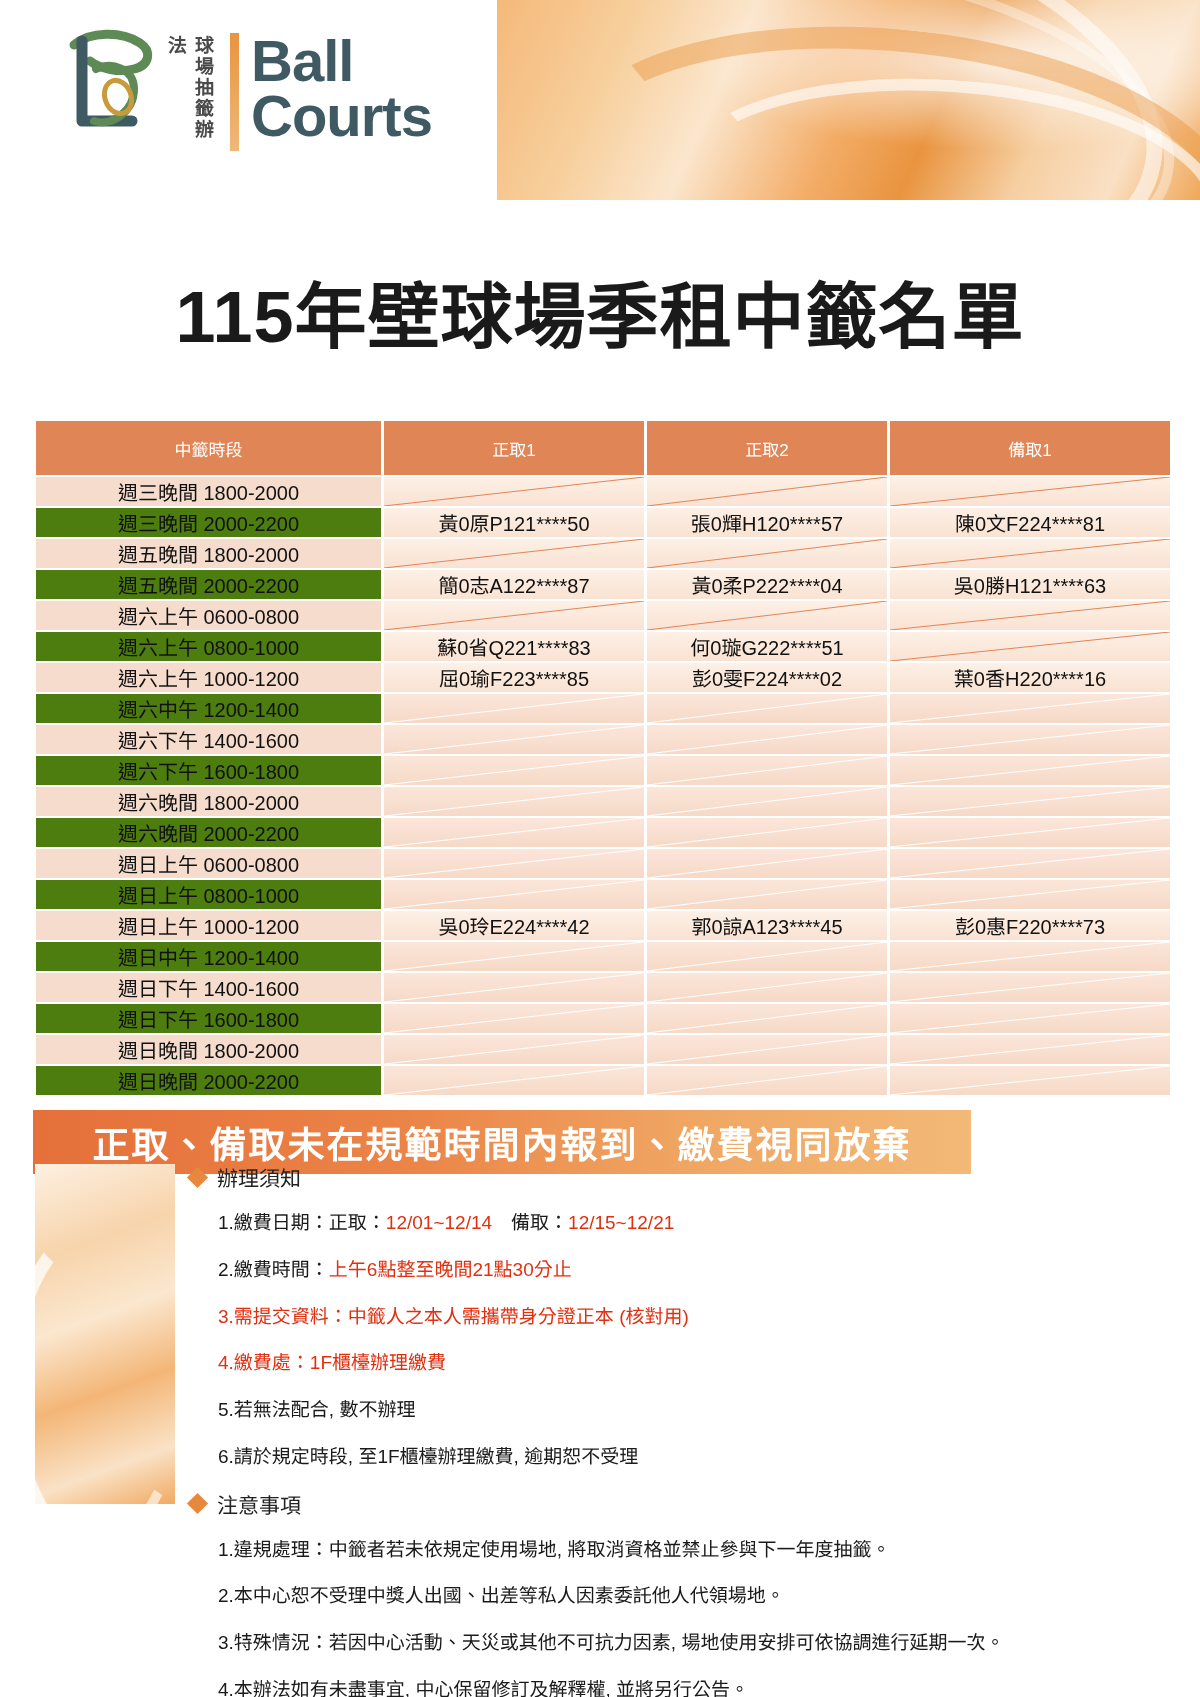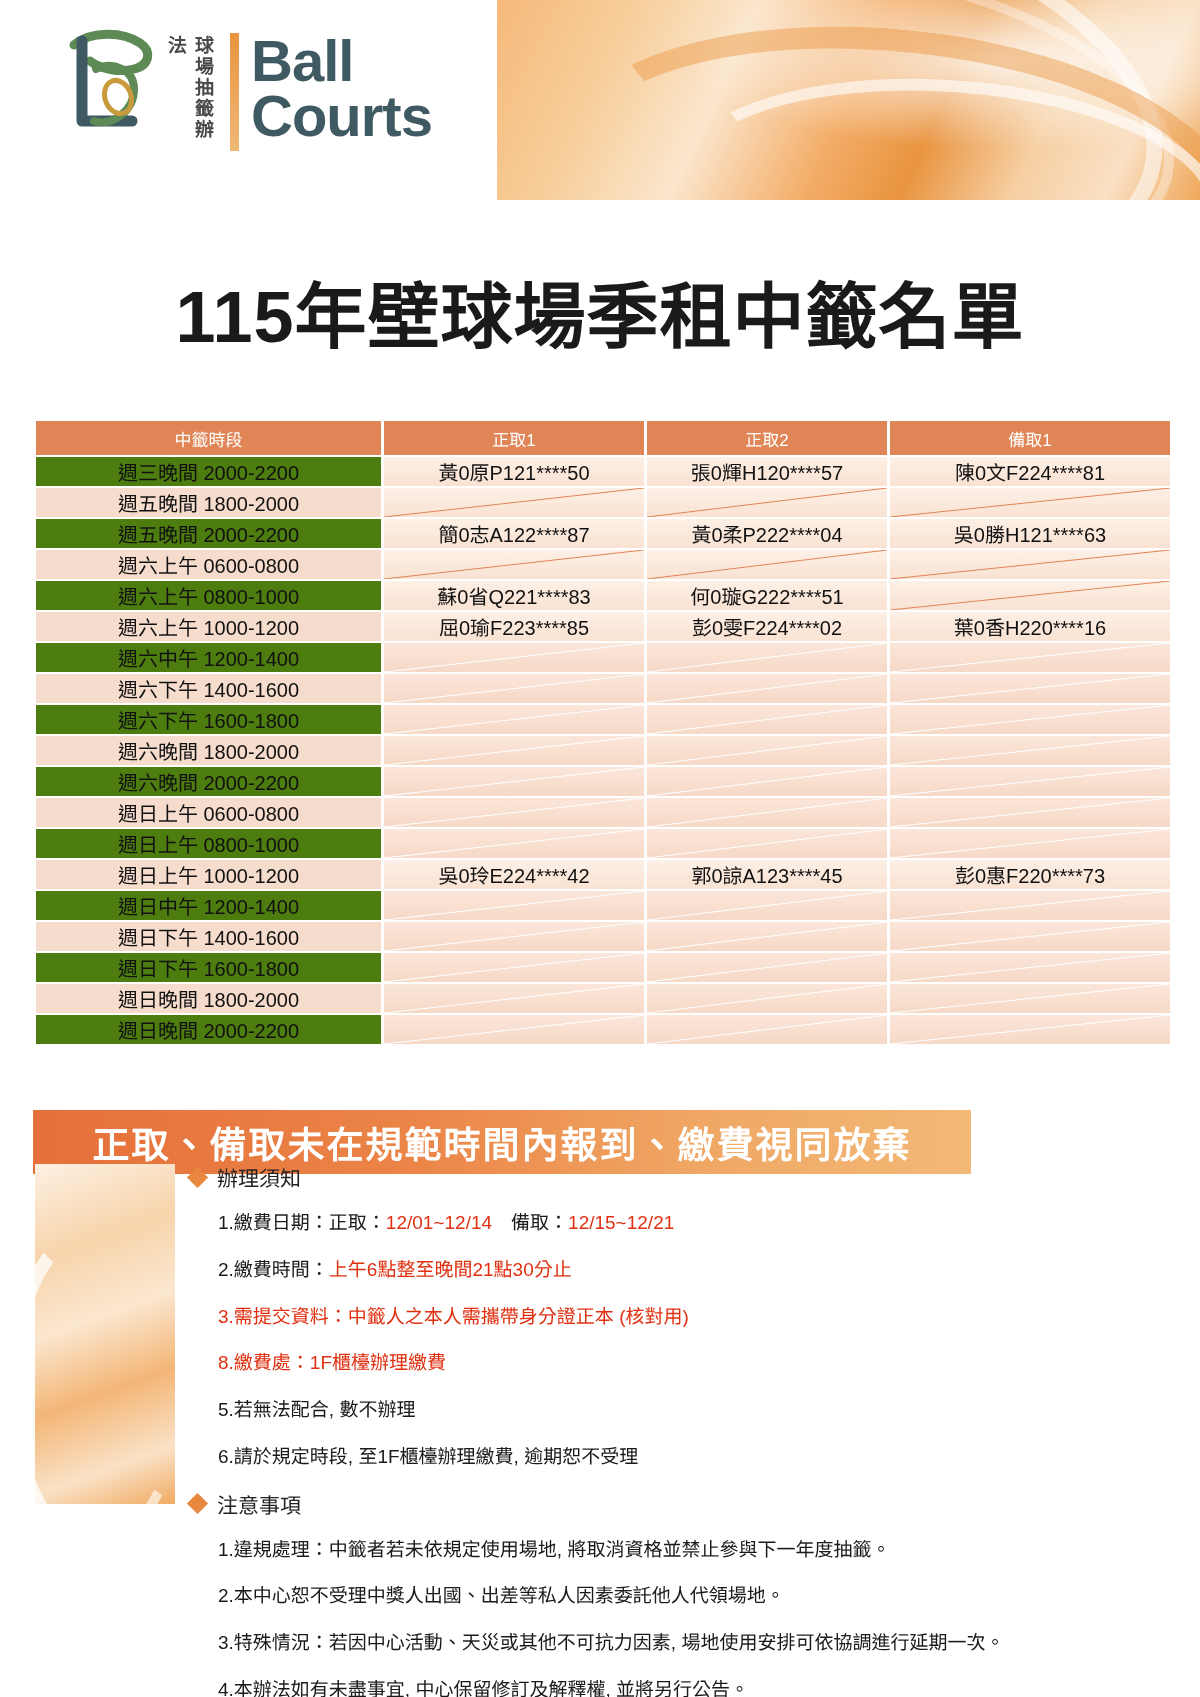--- a/index.html
+++ b/index.html
@@ -114,7 +114,7 @@
     font-size: 17px;
     font-weight: normal;
     height: 26px;
-    padding: 4px;
+    padding: 14px;
   }
   table.lottery td {
     height: 28px;

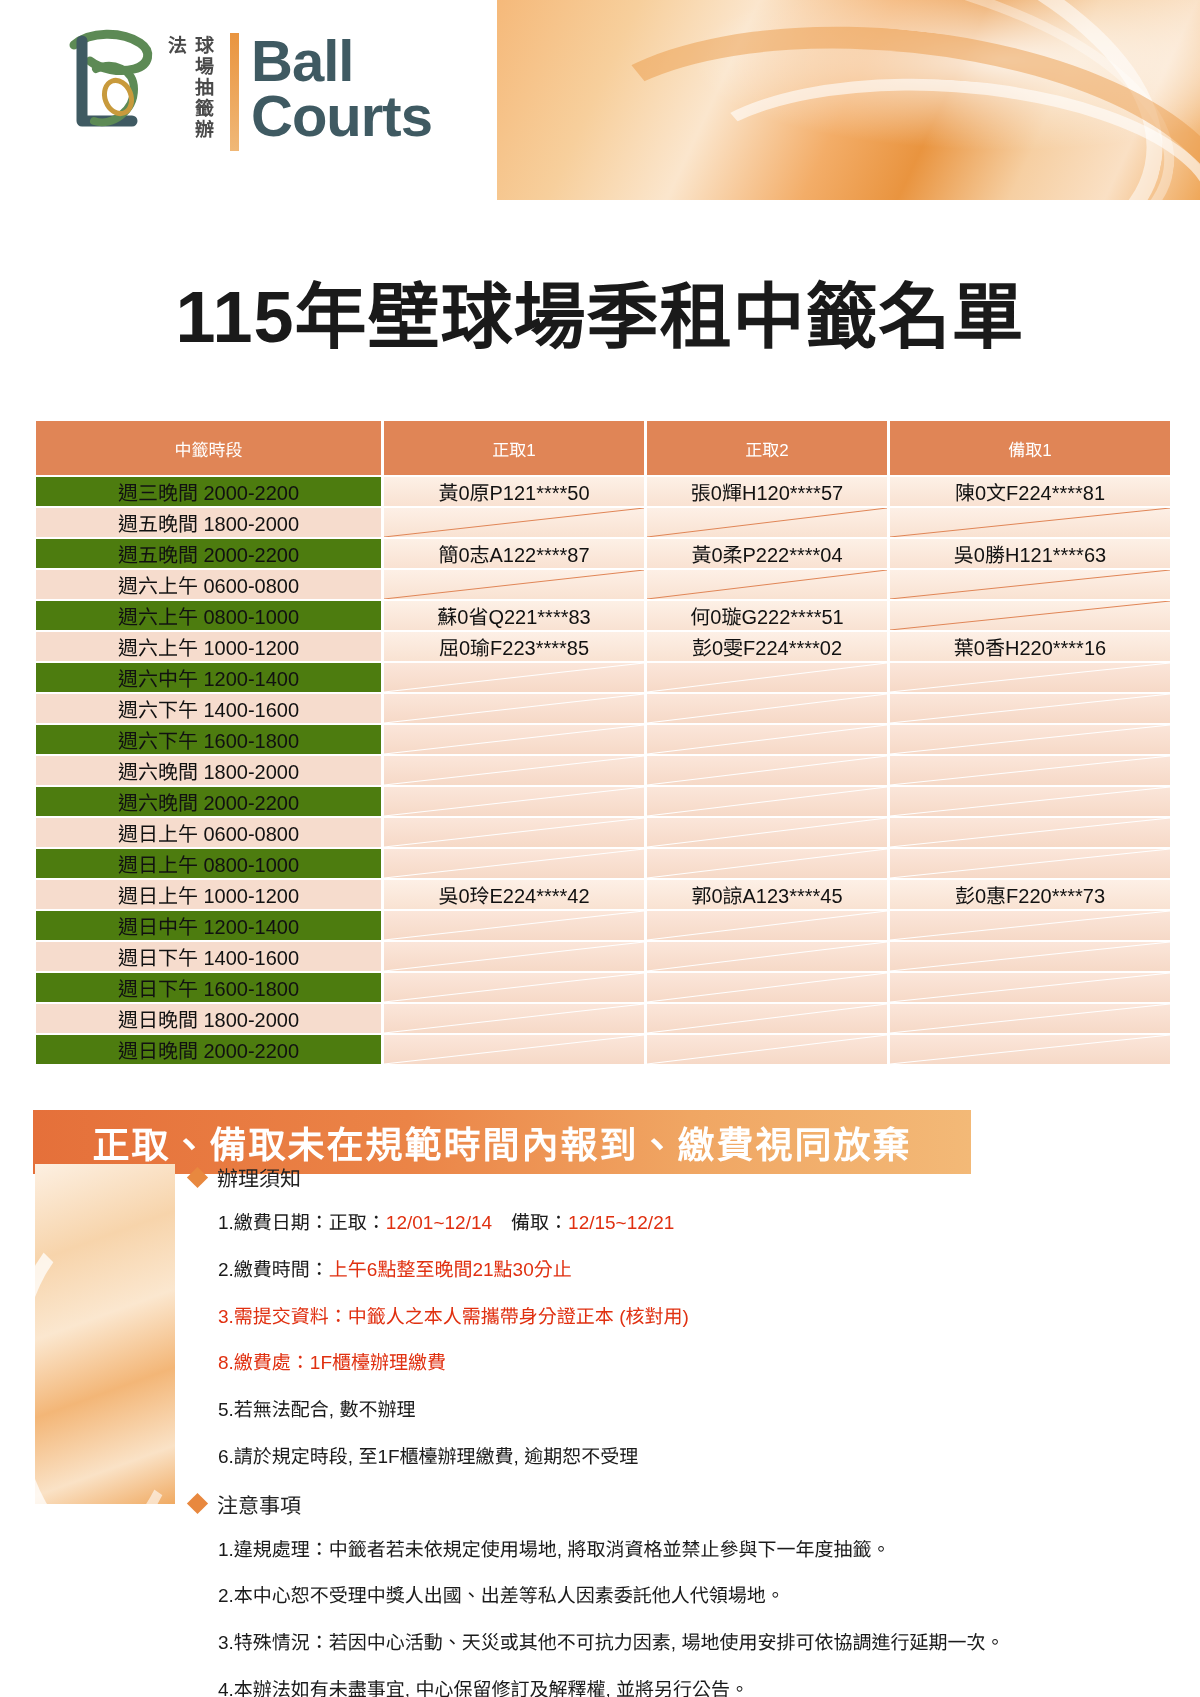--- a/index.html
+++ b/index.html
@@ -276,6 +276,12 @@
       </tr>
     </thead>
     <tbody id="lottery-body">
+        <tr>
+          <td class="slot">週三晚間 1800-2000</td>
+          <td class="name empty"></td>
+          <td class="name empty"></td>
+          <td class="name empty"></td>
+        </tr>
         <tr class="alt">
           <td class="slot">週三晚間 2000-2200</td>
           <td class="name">黃0原P121****50</td>

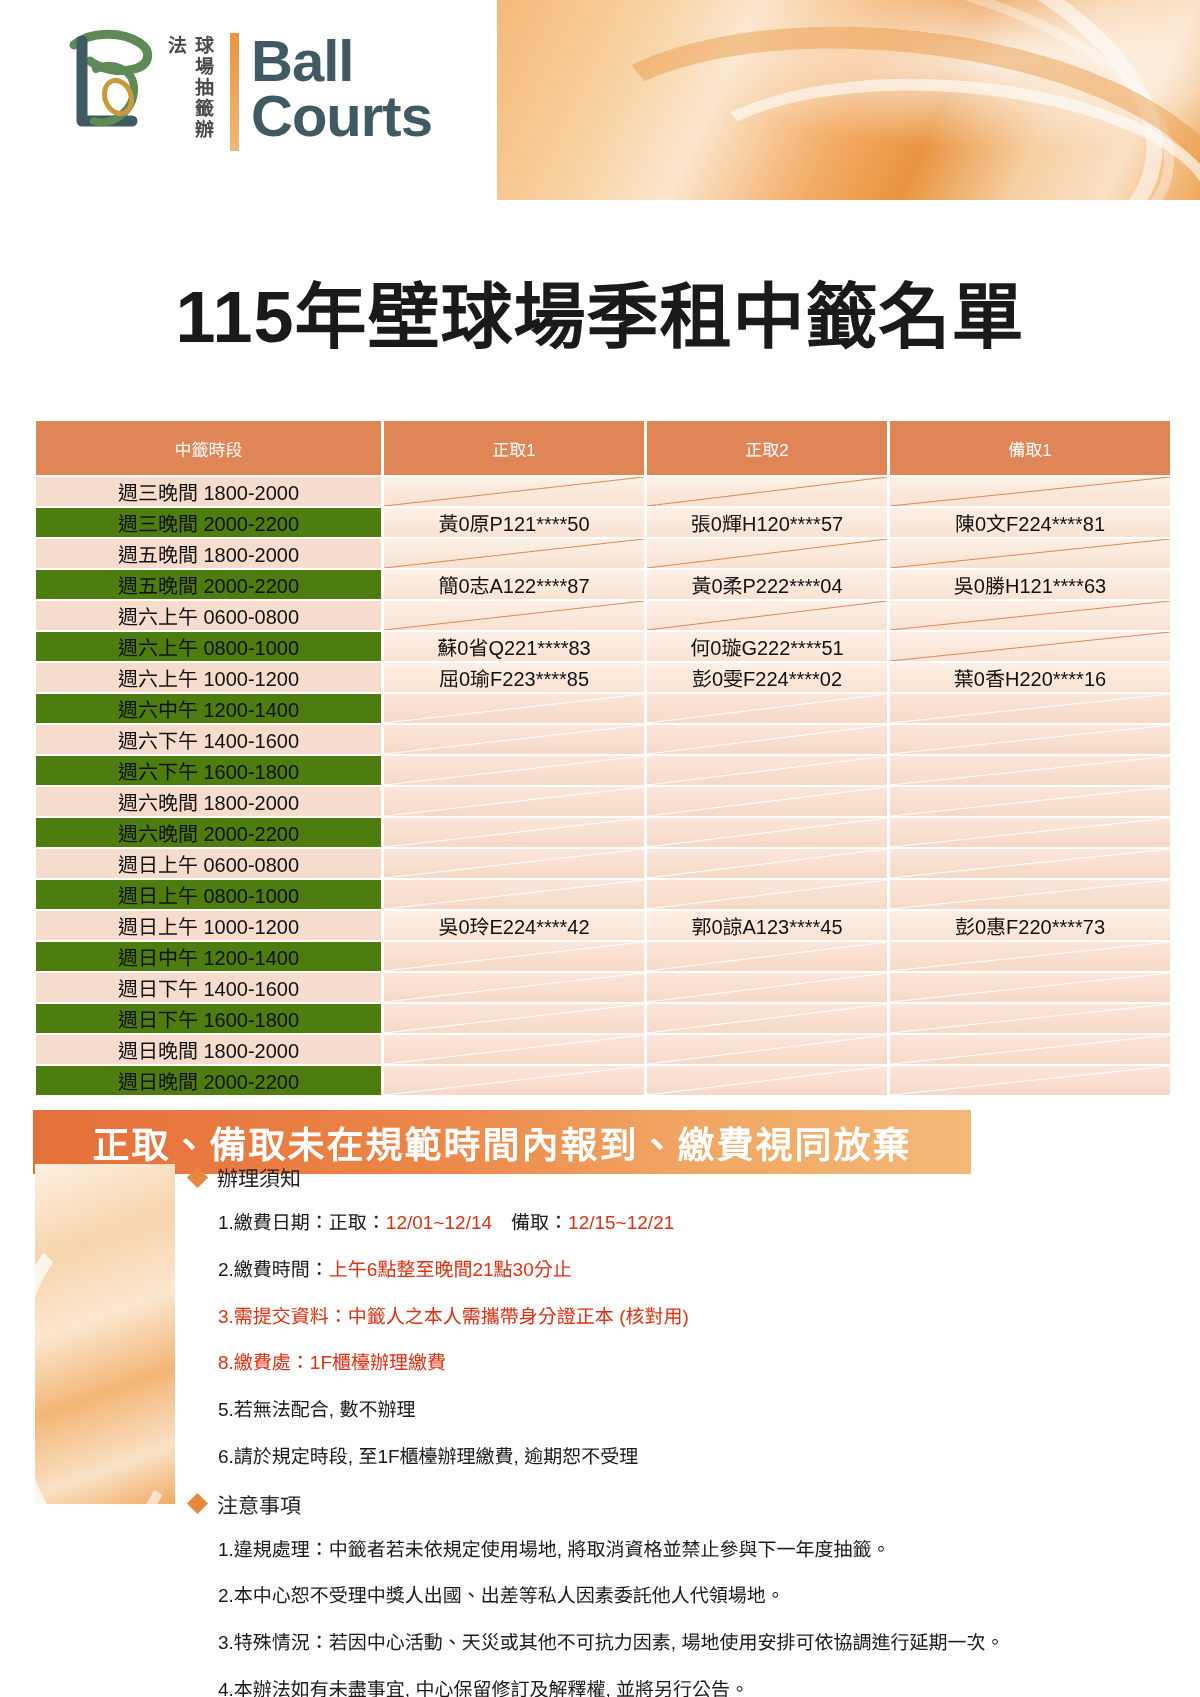--- a/index.html
+++ b/index.html
@@ -417,7 +417,7 @@
         <li><span>1.繳費日期：正取：</span><span class="red">12/01~12/14</span><span>　備取：</span><span class="red">12/15~12/21</span></li>
         <li><span>2.繳費時間：</span><span class="red">上午6點整至晚間21點30分止</span></li>
         <li><span class="red-all">3.需提交資料：中籤人之本人需攜帶身分證正本 (核對用)</span></li>
-        <li><span class="red-all">8.繳費處：1F櫃檯辦理繳費</span></li>
+        <li><span class="red-all">4.繳費處：1F櫃檯辦理繳費</span></li>
         <li><span>5.若無法配合, 數不辦理</span></li>
         <li><span>6.請於規定時段, 至1F櫃檯辦理繳費, 逾期恕不受理</span></li>
       </ul>

